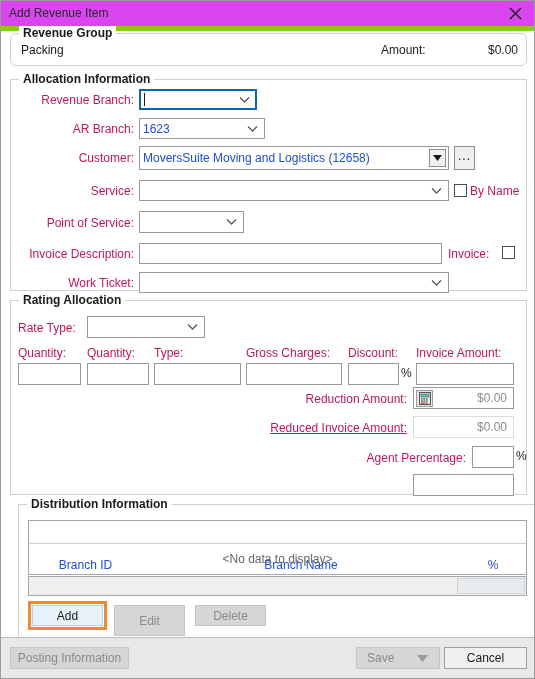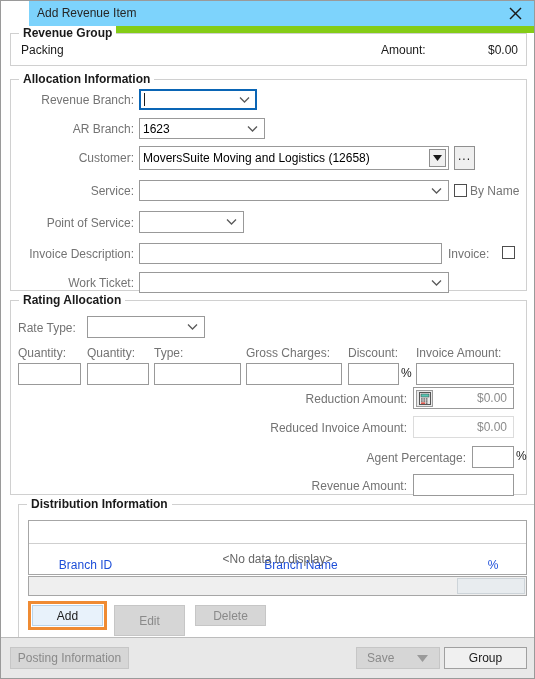--- a/index.html
+++ b/index.html
@@ -27,9 +27,8 @@
   .titlebar {
     position: relative;
     height: 25px;
-    background: #7dd3fc;
-    border-bottom: 7px solid #84cc16;
-    margin-left: 28px;
+    background: #d946ef;
+    border-bottom: 5px solid #84cc16;
   }
   .titlebar .title {
     position: absolute;

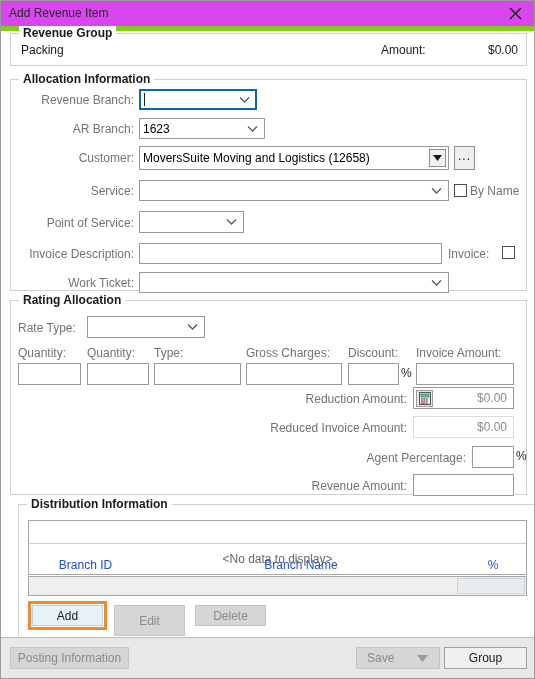--- a/index.html
+++ b/index.html
@@ -321,7 +321,7 @@
     </div>
   </div>
 
-  <div class="group" style="left:9px; top:32px; width:517px; height:33px;">
+  <div class="group" style="left:9px; top:32px; width:517px; height:33px;border-radius:6px;">
     <span class="legend">Revenue Group</span>
     <div class="static-text" style="left:10px; top:9px;">Packing</div>
     <div class="static-text" style="left:370px; top:9px;">Amount:</div>

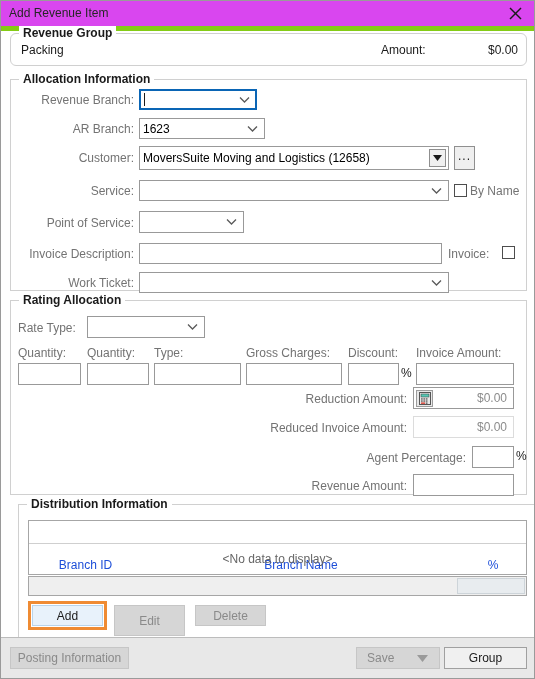--- a/index.html
+++ b/index.html
@@ -73,7 +73,7 @@
   .lbl {
     position: absolute;
     font-size: 12px;
-    color: #737373;
+    color: #be185d;
     white-space: nowrap;
   }
   .lbl.r { text-align: right; }

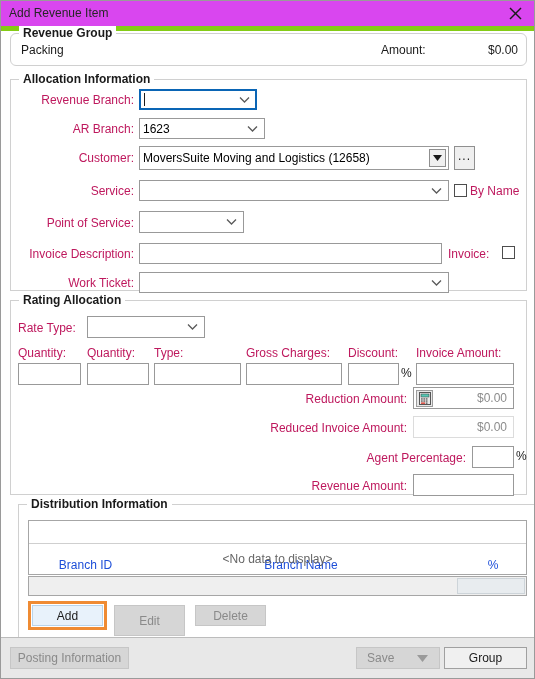--- a/index.html
+++ b/index.html
@@ -85,7 +85,7 @@
     background: #ffffff;
     font-family: "Liberation Sans", sans-serif;
     font-size: 12px;
-    color: #000000;
+    color: #1d4ed8;
     padding: 0 3px;
     display: flex;
     align-items: center;

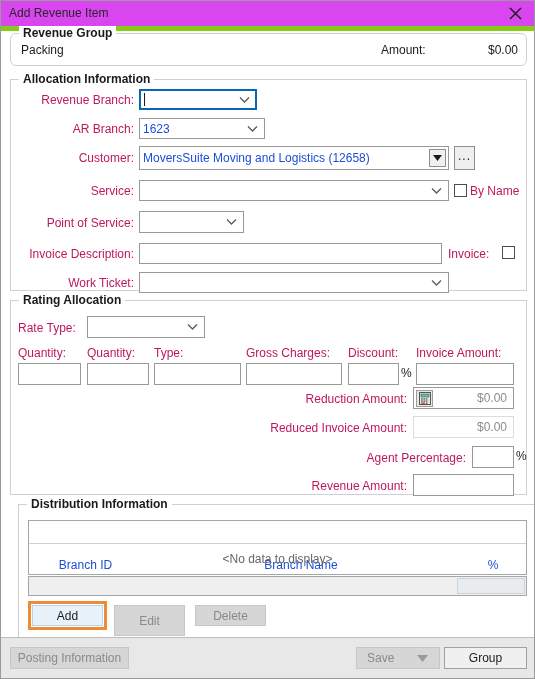--- a/index.html
+++ b/index.html
@@ -464,7 +464,7 @@
       <span>$0.00</span>
     </div>
 
-    <div class="lbl r" style="left:190px; top:120px; width:206px;">Reduced Invoice Amount:</div>
+    <div class="lbl r" style="left:190px; top:120px; width:206px;text-decoration:underline;">Reduced Invoice Amount:</div>
     <div class="fld readonly" style="left:402px; top:115px; width:101px; height:22px;">
       <span>$0.00</span>
     </div>

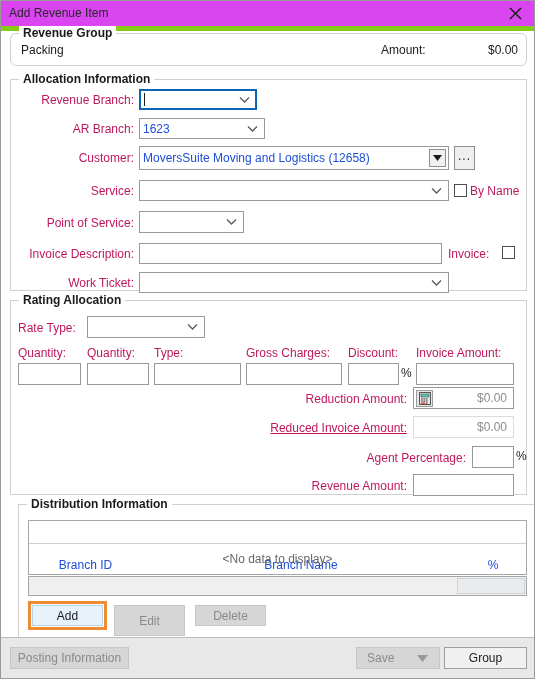--- a/index.html
+++ b/index.html
@@ -475,7 +475,6 @@
     </div>
     <div class="pct" style="left:505px; top:148px;">%</div>
 
-    <div class="lbl r" style="left:230px; top:178px; width:166px;">Revenue Amount:</div>
     <div class="fld" style="left:402px; top:173px; width:101px; height:22px;">
       <span></span>
     </div>

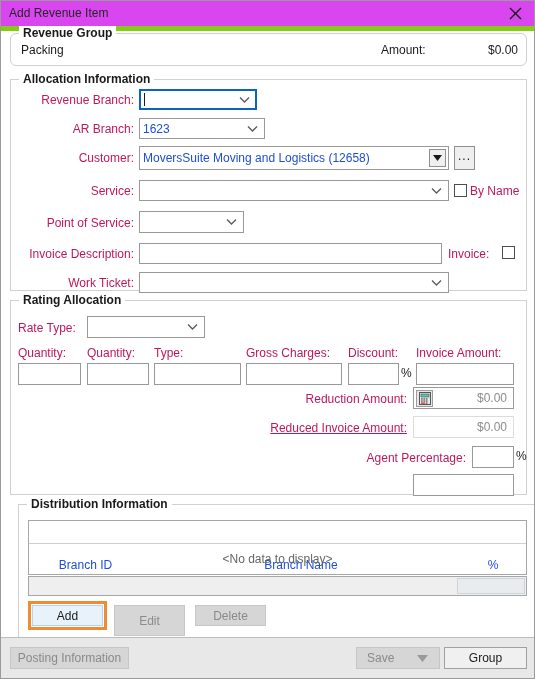--- a/index.html
+++ b/index.html
@@ -514,7 +514,7 @@
       </span>
     </div>
 
-    <div class="btn enabled" style="left:443px; top:9px; width:83px; height:22px;">Group</div>
+    <div class="btn enabled" style="left:443px; top:9px; width:83px; height:22px;">Cancel</div>
   </div>
 
 </div>

